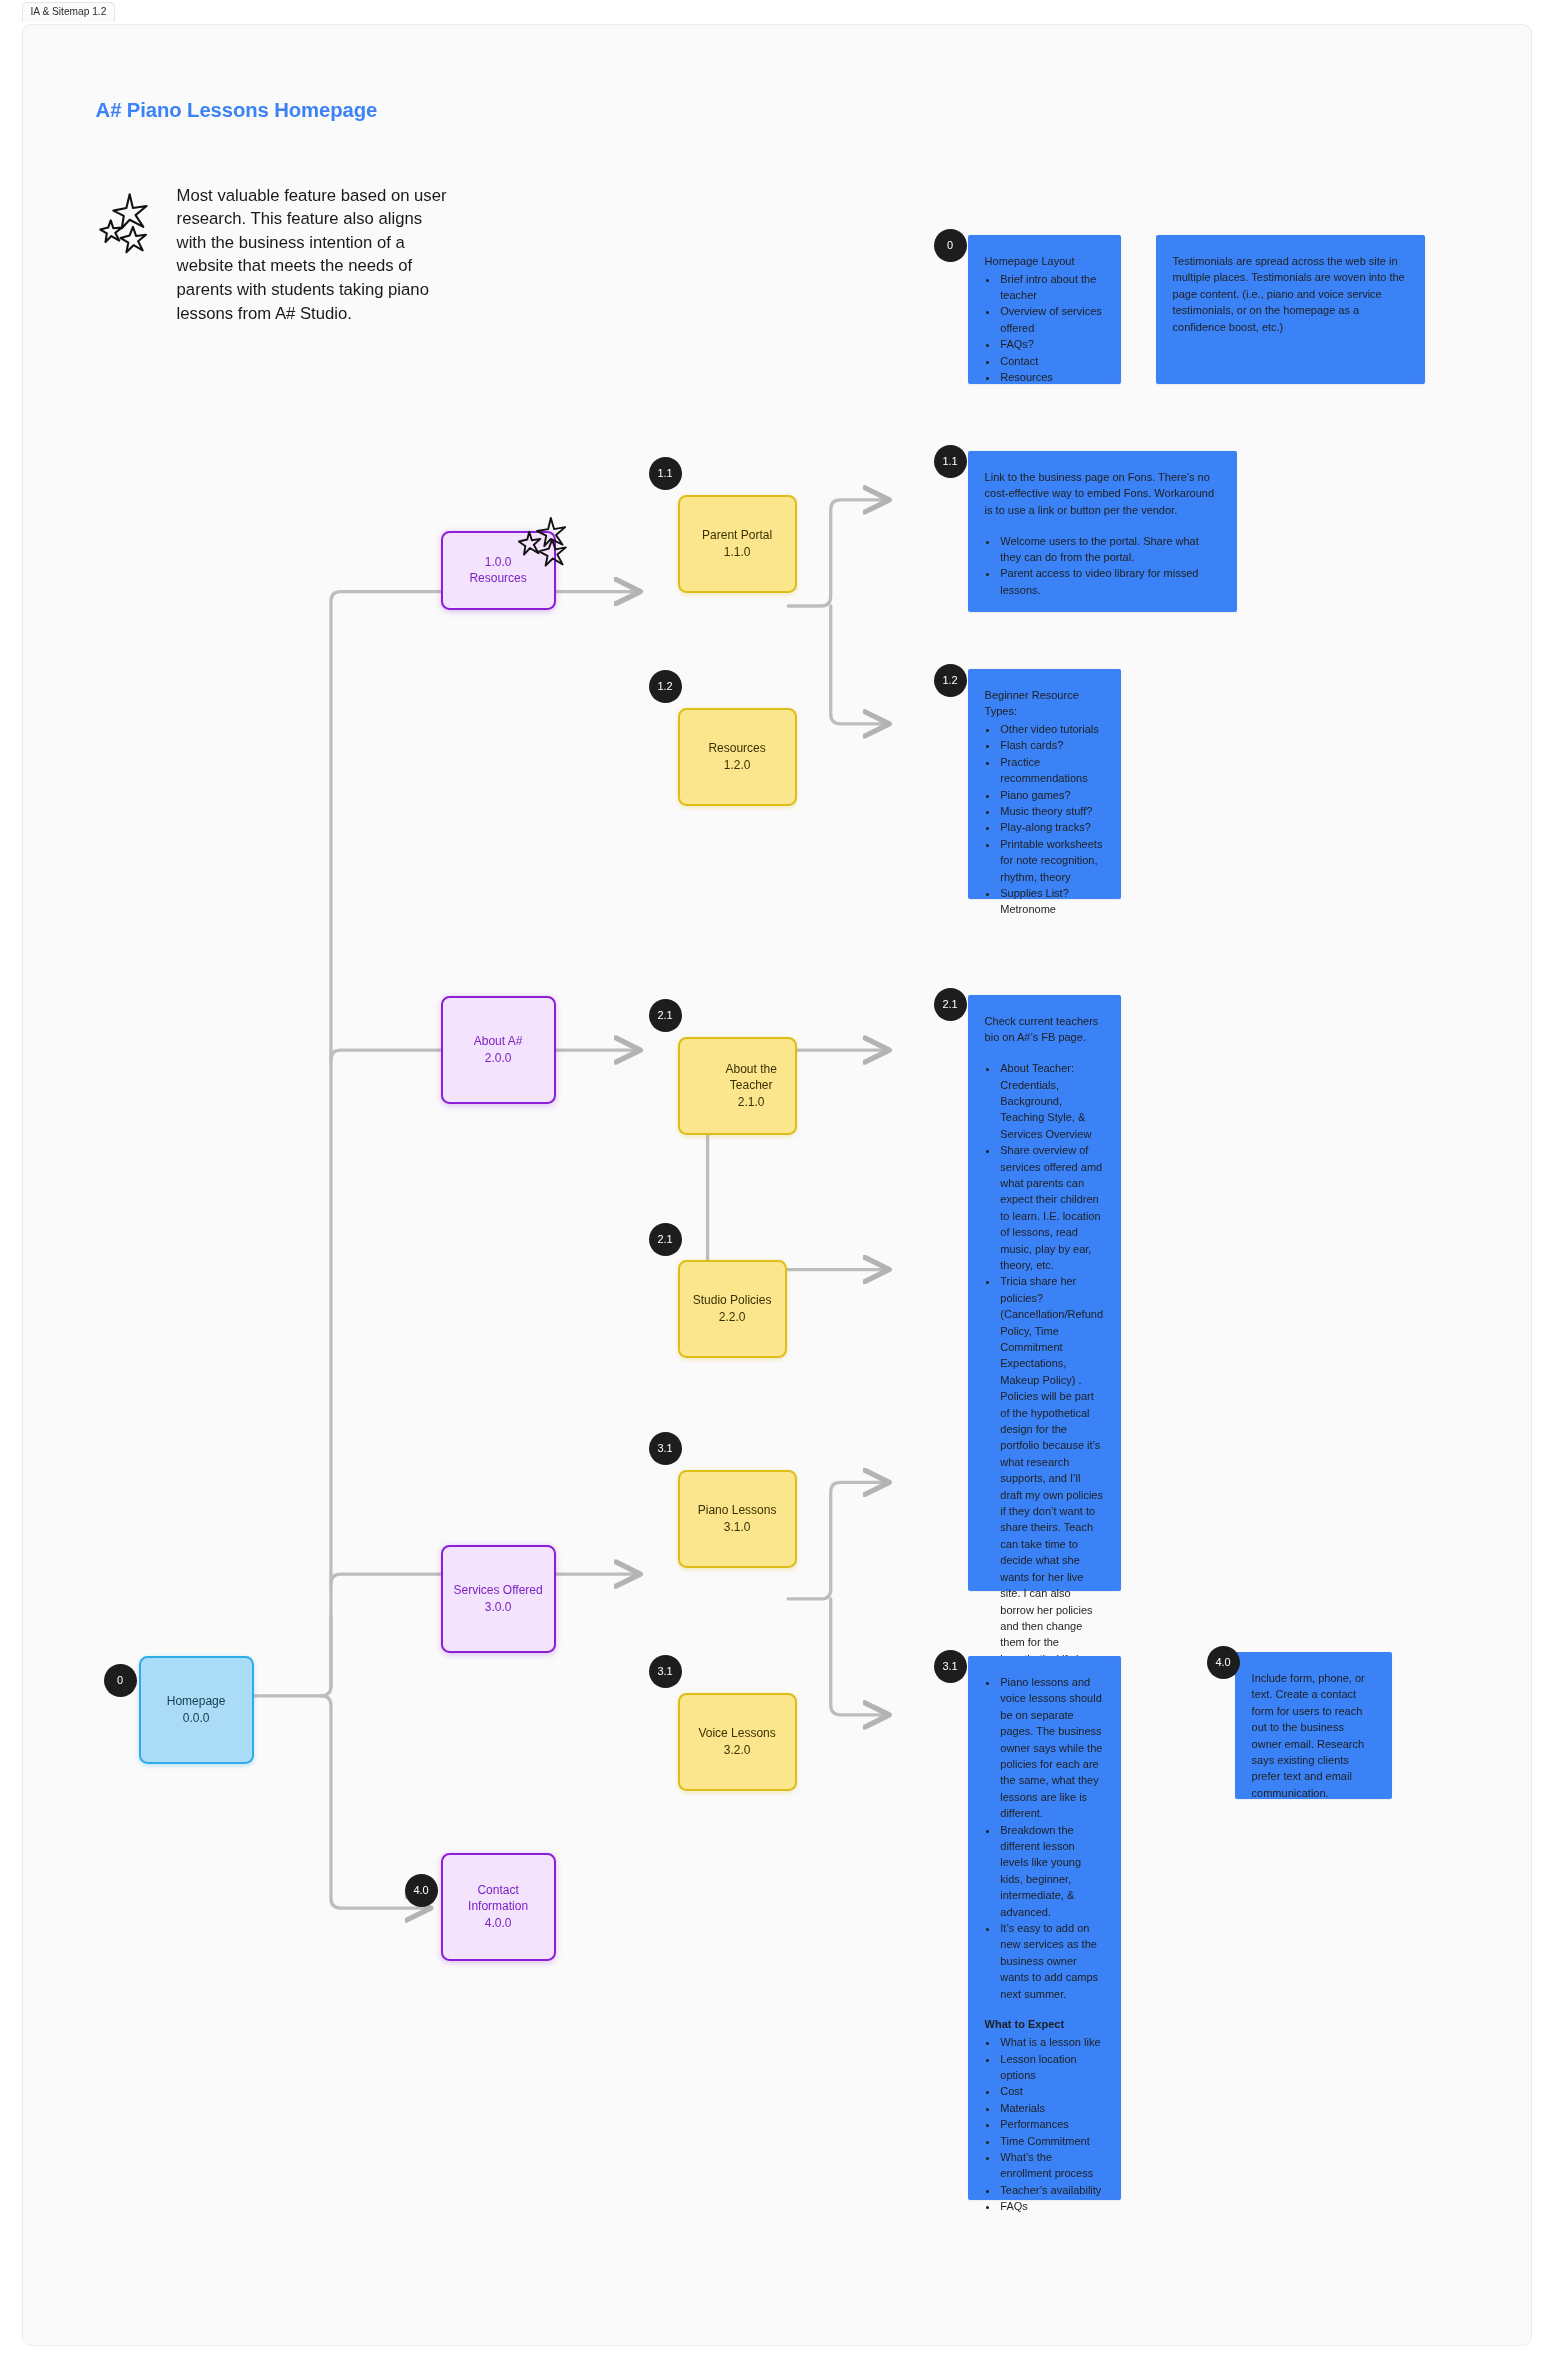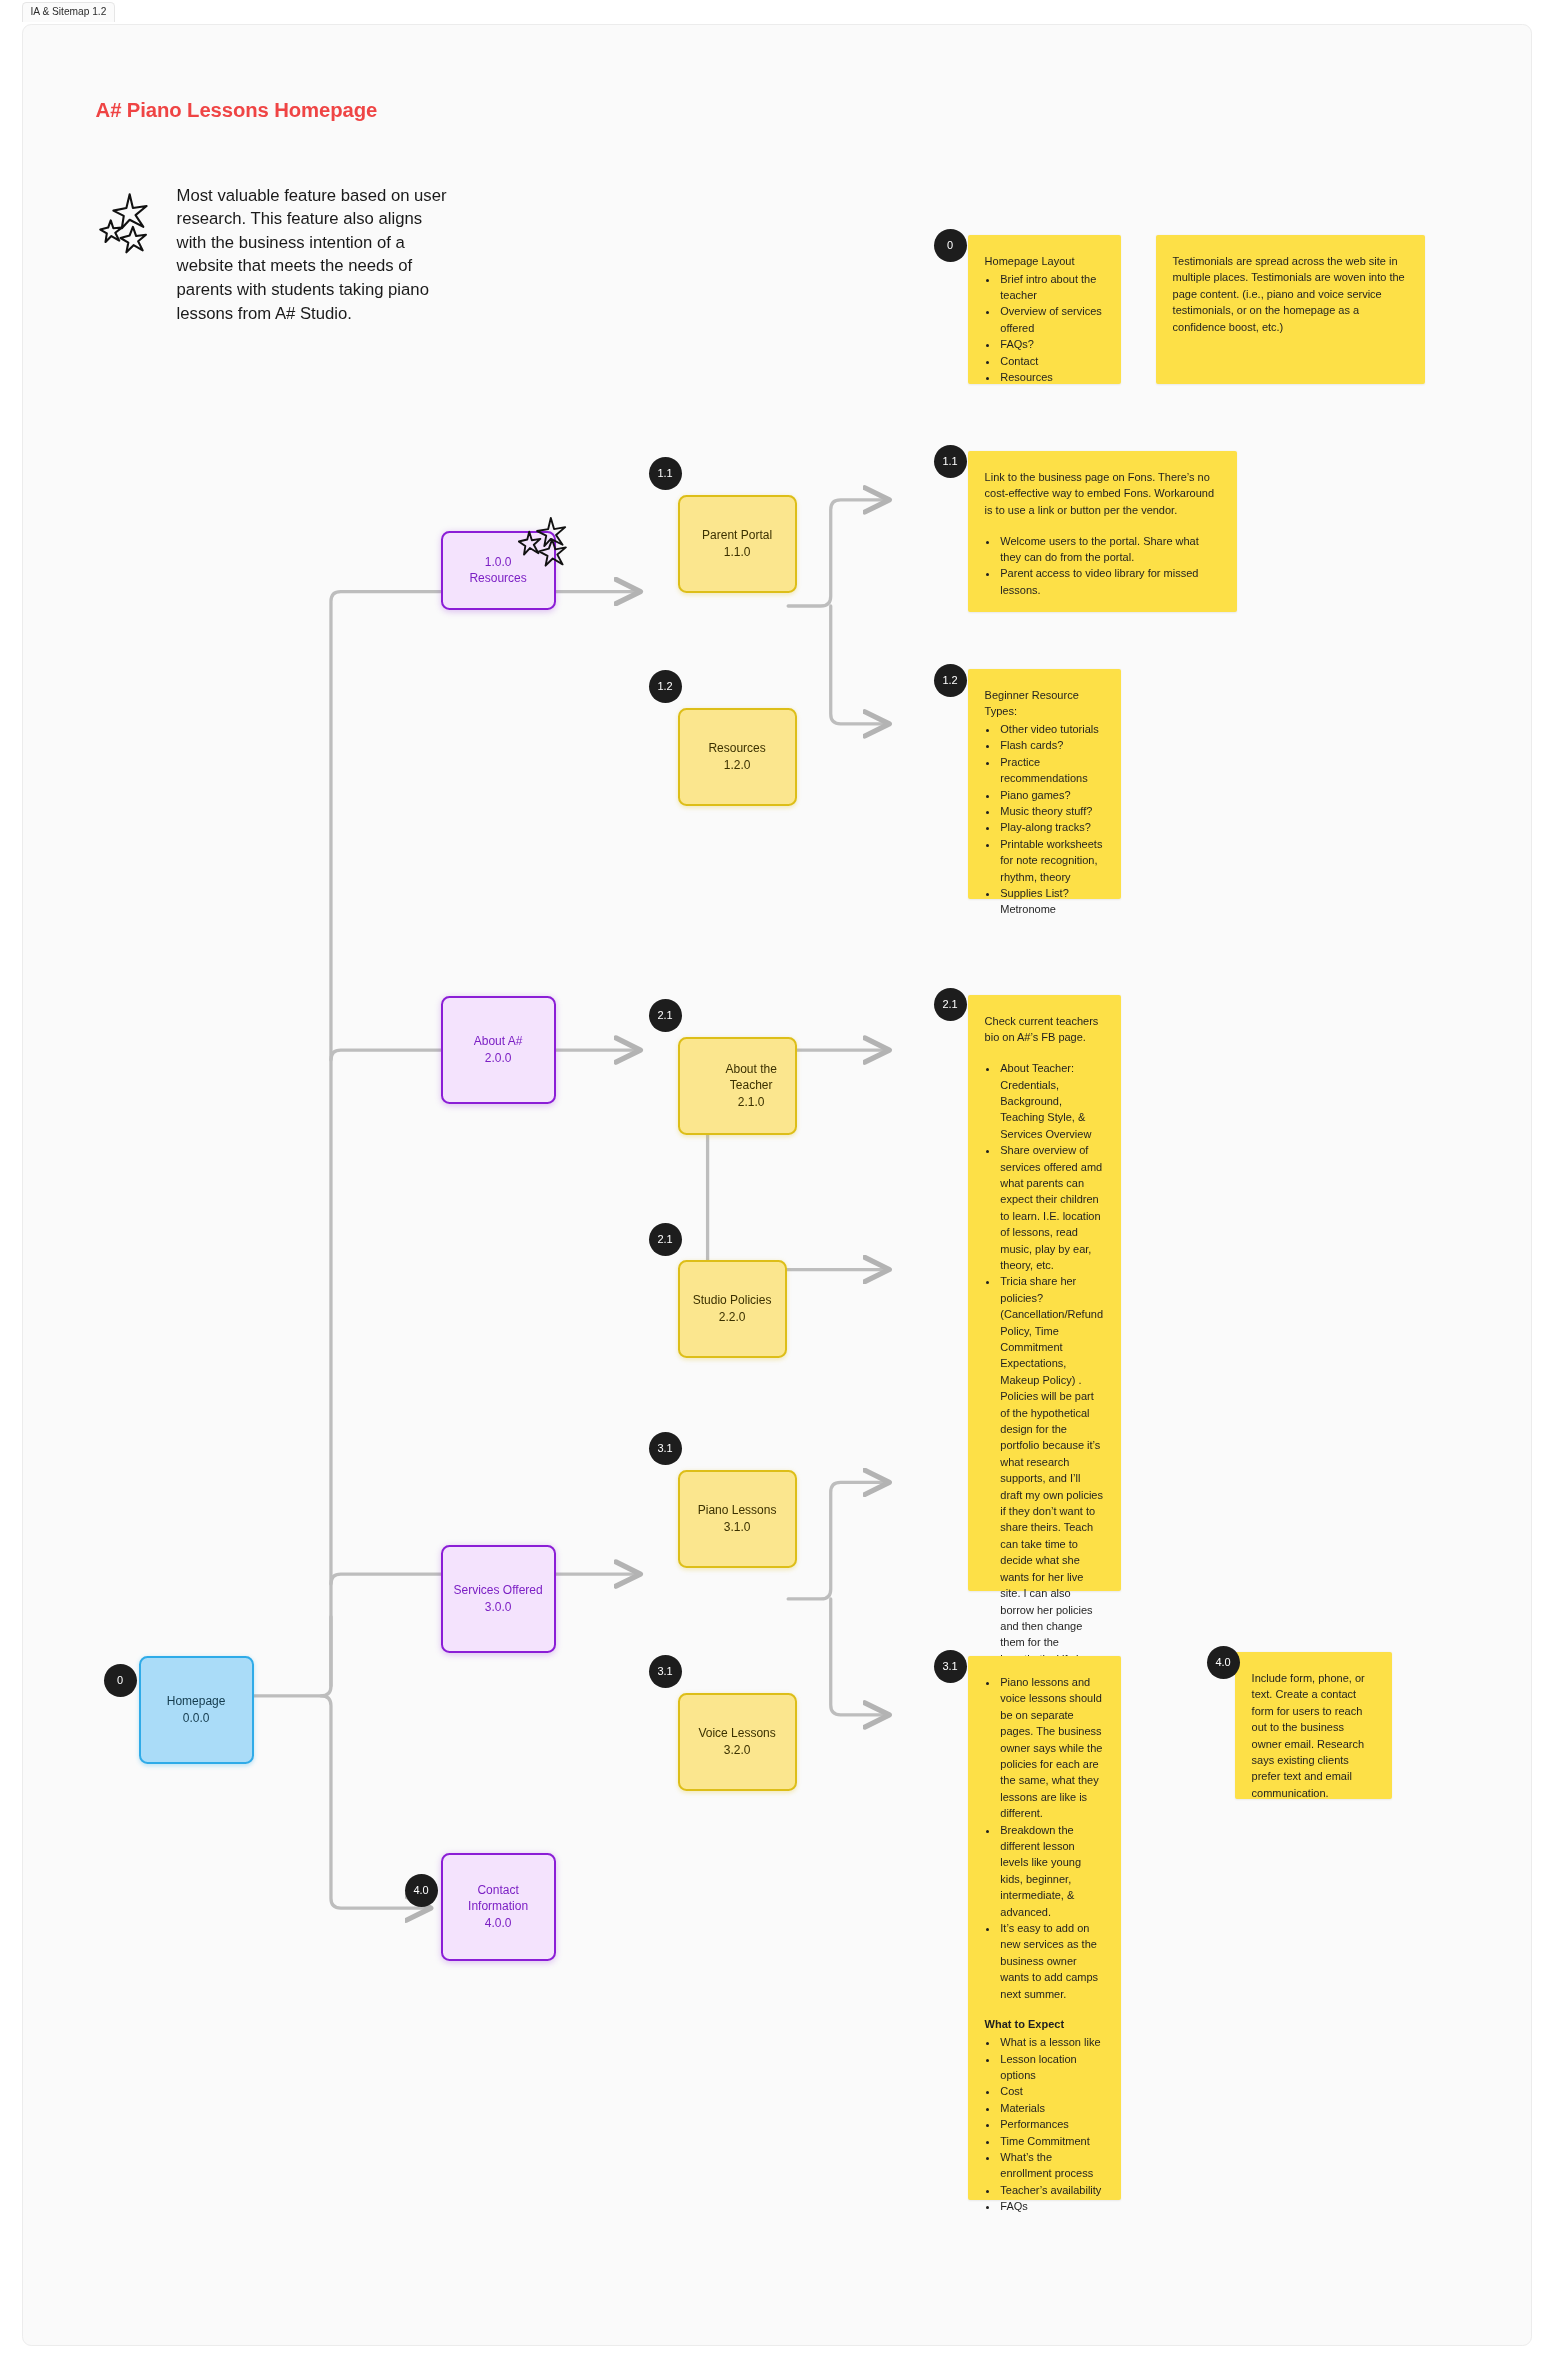--- a/index.html
+++ b/index.html
@@ -38,7 +38,7 @@
   
   .page-title {
     position: absolute; left: 73px; top: 74px;
-    font-size: 20.3px; font-weight: 700; color: #ef4444;
+    font-size: 20.3px; font-weight: 700; color: #3b82f6;
     letter-spacing: -0.1px;
     white-space: nowrap;
   }

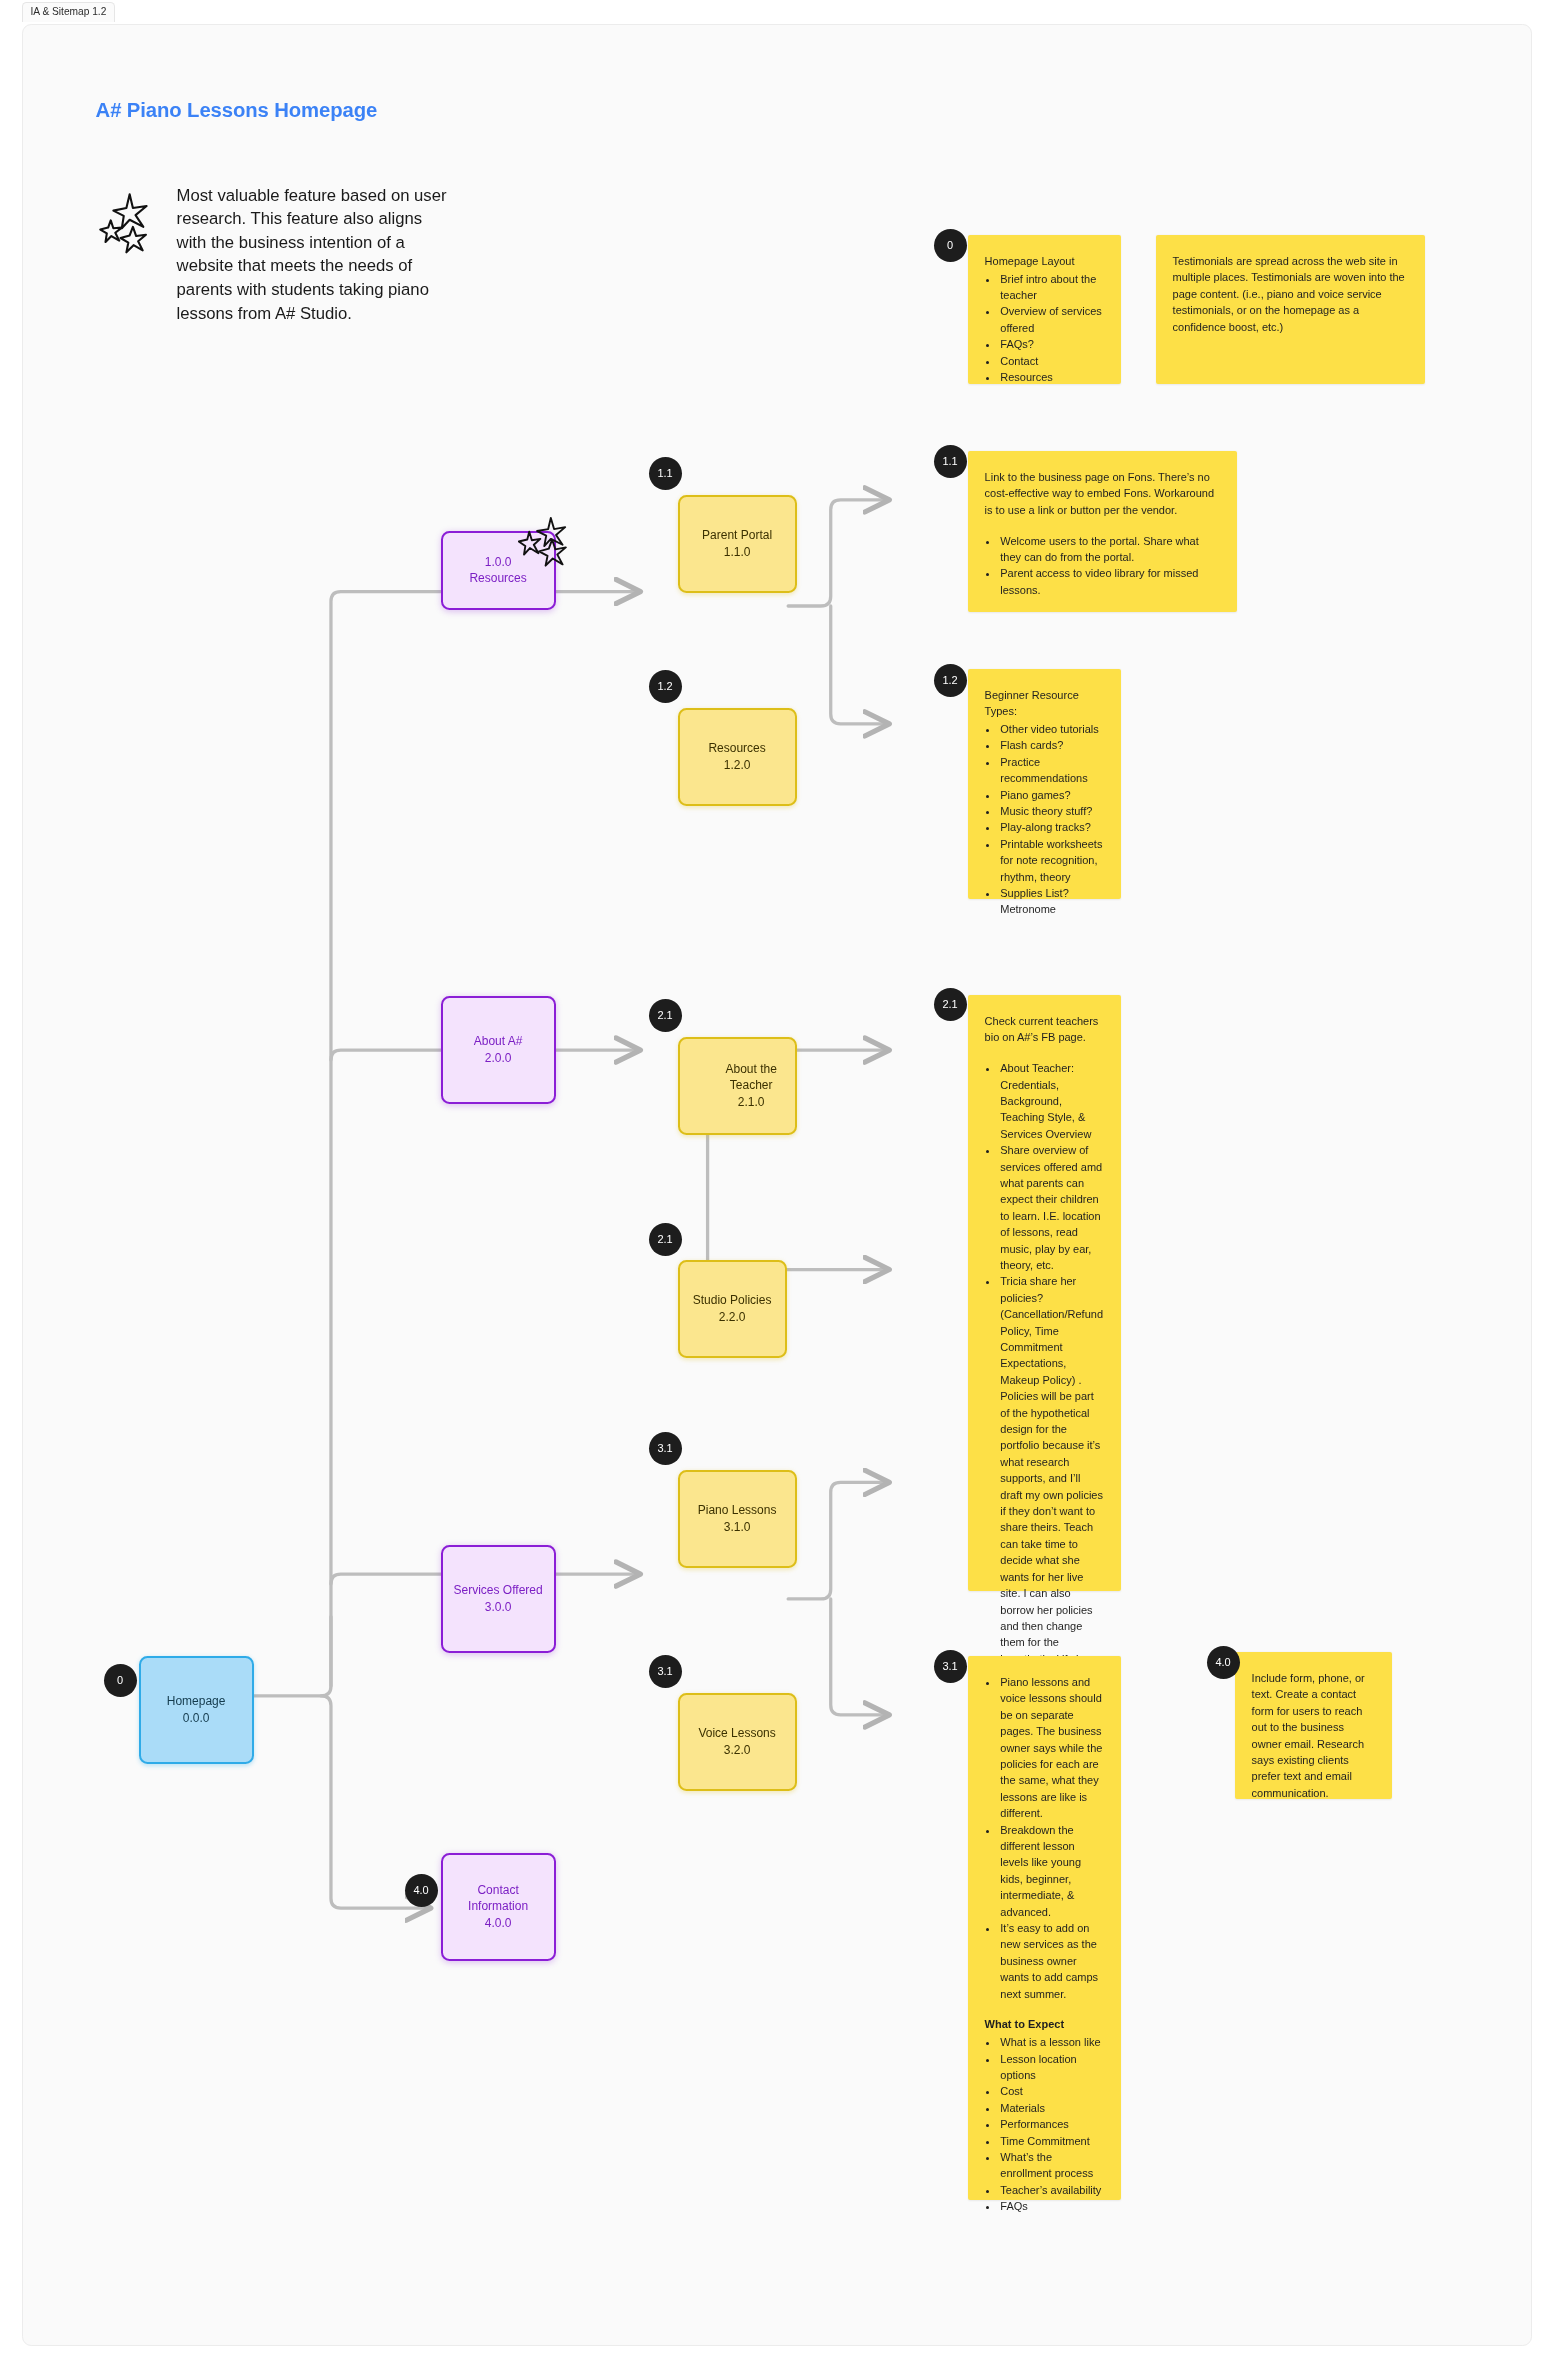--- a/index.html
+++ b/index.html
@@ -103,7 +103,7 @@
   
   .note {
     position: absolute;
-    background: #fde047;
+    background: #3b82f6;
     border-radius: 2px;
     box-shadow: 0 0.7px 2px rgba(0,0,0,0.07);
     font-size: 11px;

